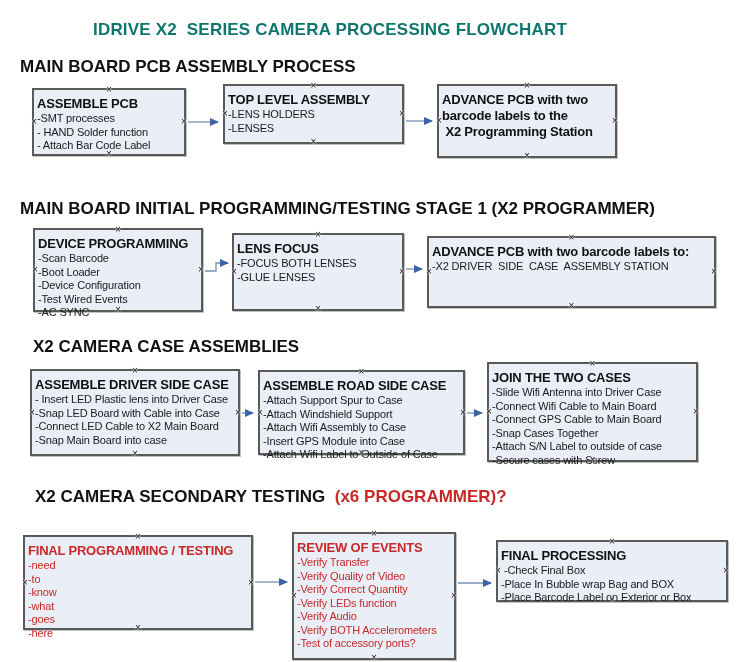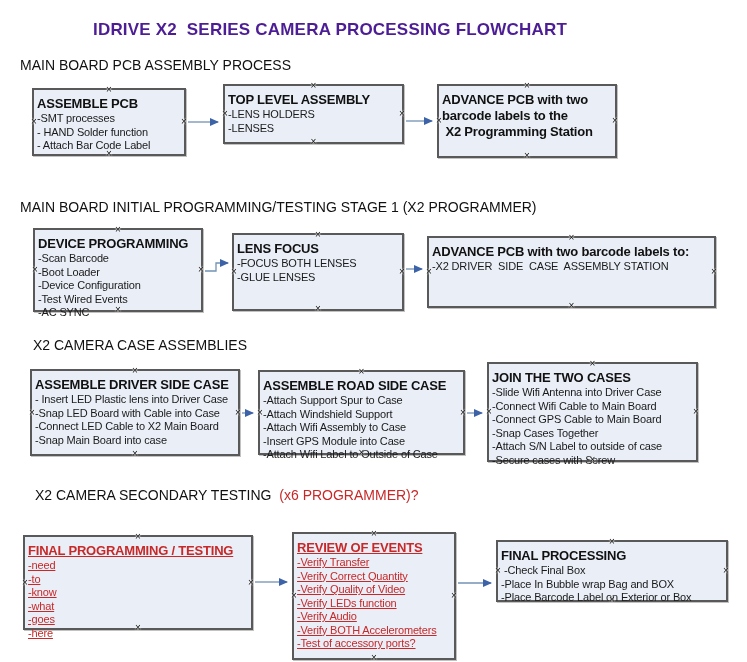--- a/index.html
+++ b/index.html
@@ -11,7 +11,7 @@
   }
   .page-title{
     position:absolute;left:0;top:20px;width:660px;text-align:center;
-    font-size:17px;font-weight:bold;color:#4c1d95;white-space:pre;letter-spacing:.2px;
+    font-size:17px;font-weight:bold;color:#0f766e;white-space:pre;letter-spacing:.2px;
   }
   .sec-heading{
     position:absolute;font-size:14px;font-weight:normal;color:#111;white-space:pre;

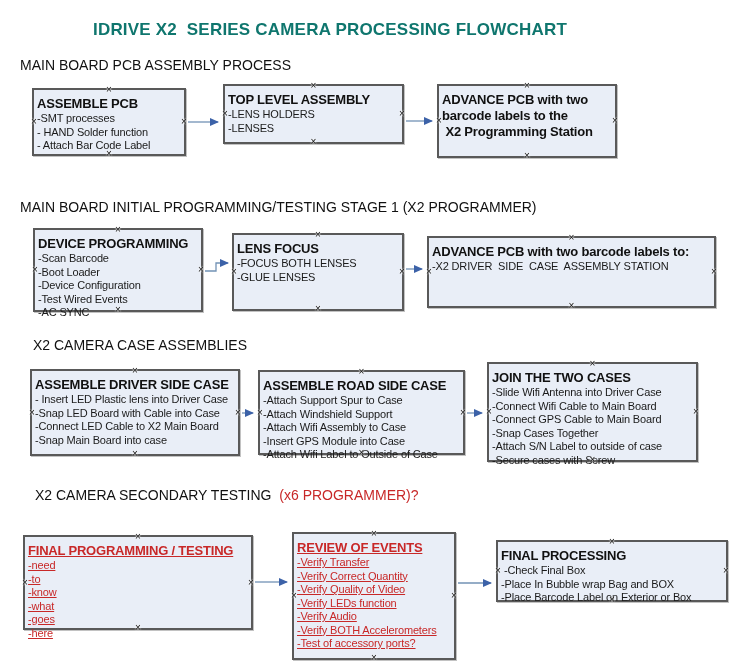--- a/index.html
+++ b/index.html
@@ -14,7 +14,7 @@
     font-size:17px;font-weight:bold;color:#0f766e;white-space:pre;letter-spacing:.2px;
   }
   .sec-heading{
-    position:absolute;font-size:14px;font-weight:normal;color:#111;white-space:pre;
+    position:absolute;font-size:17px;font-weight:bold;color:#111;white-space:pre;
   }
   .sec-heading .red{color:var(--red);}
   .fc-box{

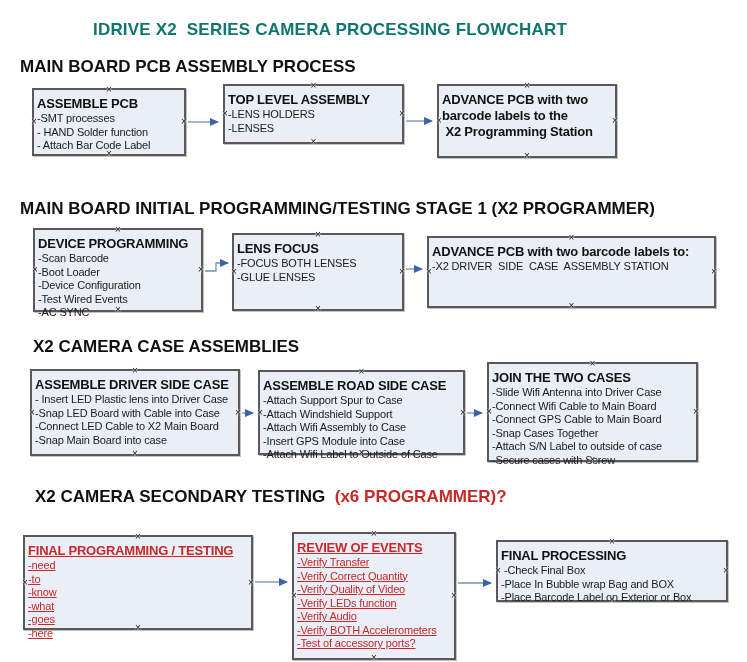--- a/index.html
+++ b/index.html
@@ -29,7 +29,7 @@
     font-size:11px;color:#1a1a1a;line-height:13.5px;padding-left:3px;
     white-space:pre-wrap;letter-spacing:-.15px;
   }
-  .fc-box.red .fc-heading,.fc-box.red .fc-item{color:var(--red);text-decoration:underline;}
+  .fc-box.red .fc-heading,.fc-box.red .fc-item{color:var(--red);}
   .handle{
     position:absolute;transform:translate(-50%,-55%);font-size:10px;line-height:1;
     color:#111;text-shadow:0 0 2px #fff,0 0 2px #fff;pointer-events:none;font-weight:400;

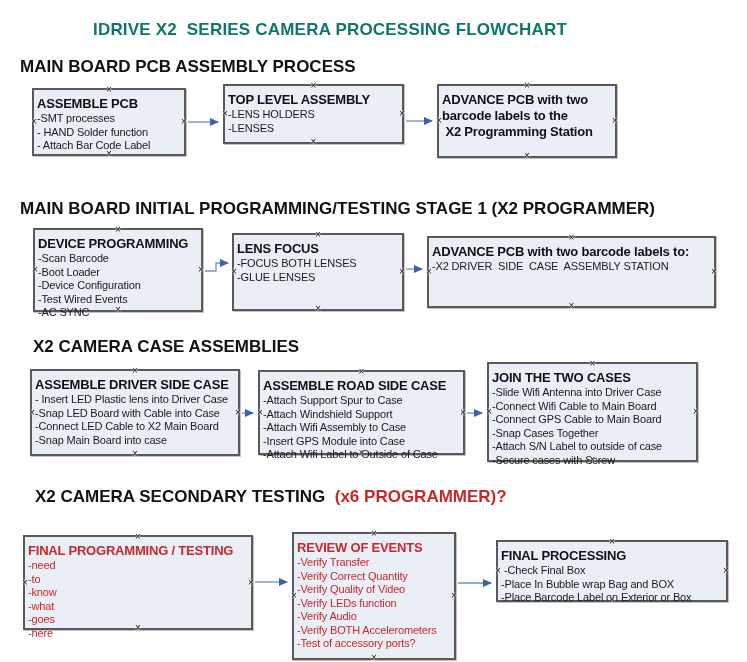--- a/index.html
+++ b/index.html
@@ -161,8 +161,8 @@
   <div class="fc-box red" style="left:292px;top:532px;width:164px;height:128px">
     <div class="fc-heading">REVIEW OF EVENTS</div>
     <div class="fc-item">-Verify Transfer</div>
+    <div class="fc-item">-Verify Quality of Video</div>
     <div class="fc-item">-Verify Correct Quantity</div>
-    <div class="fc-item">-Verify Quality of Video</div>
     <div class="fc-item">-Verify LEDs function</div>
     <div class="fc-item">-Verify Audio</div>
     <div class="fc-item">-Verify BOTH Accelerometers</div>

